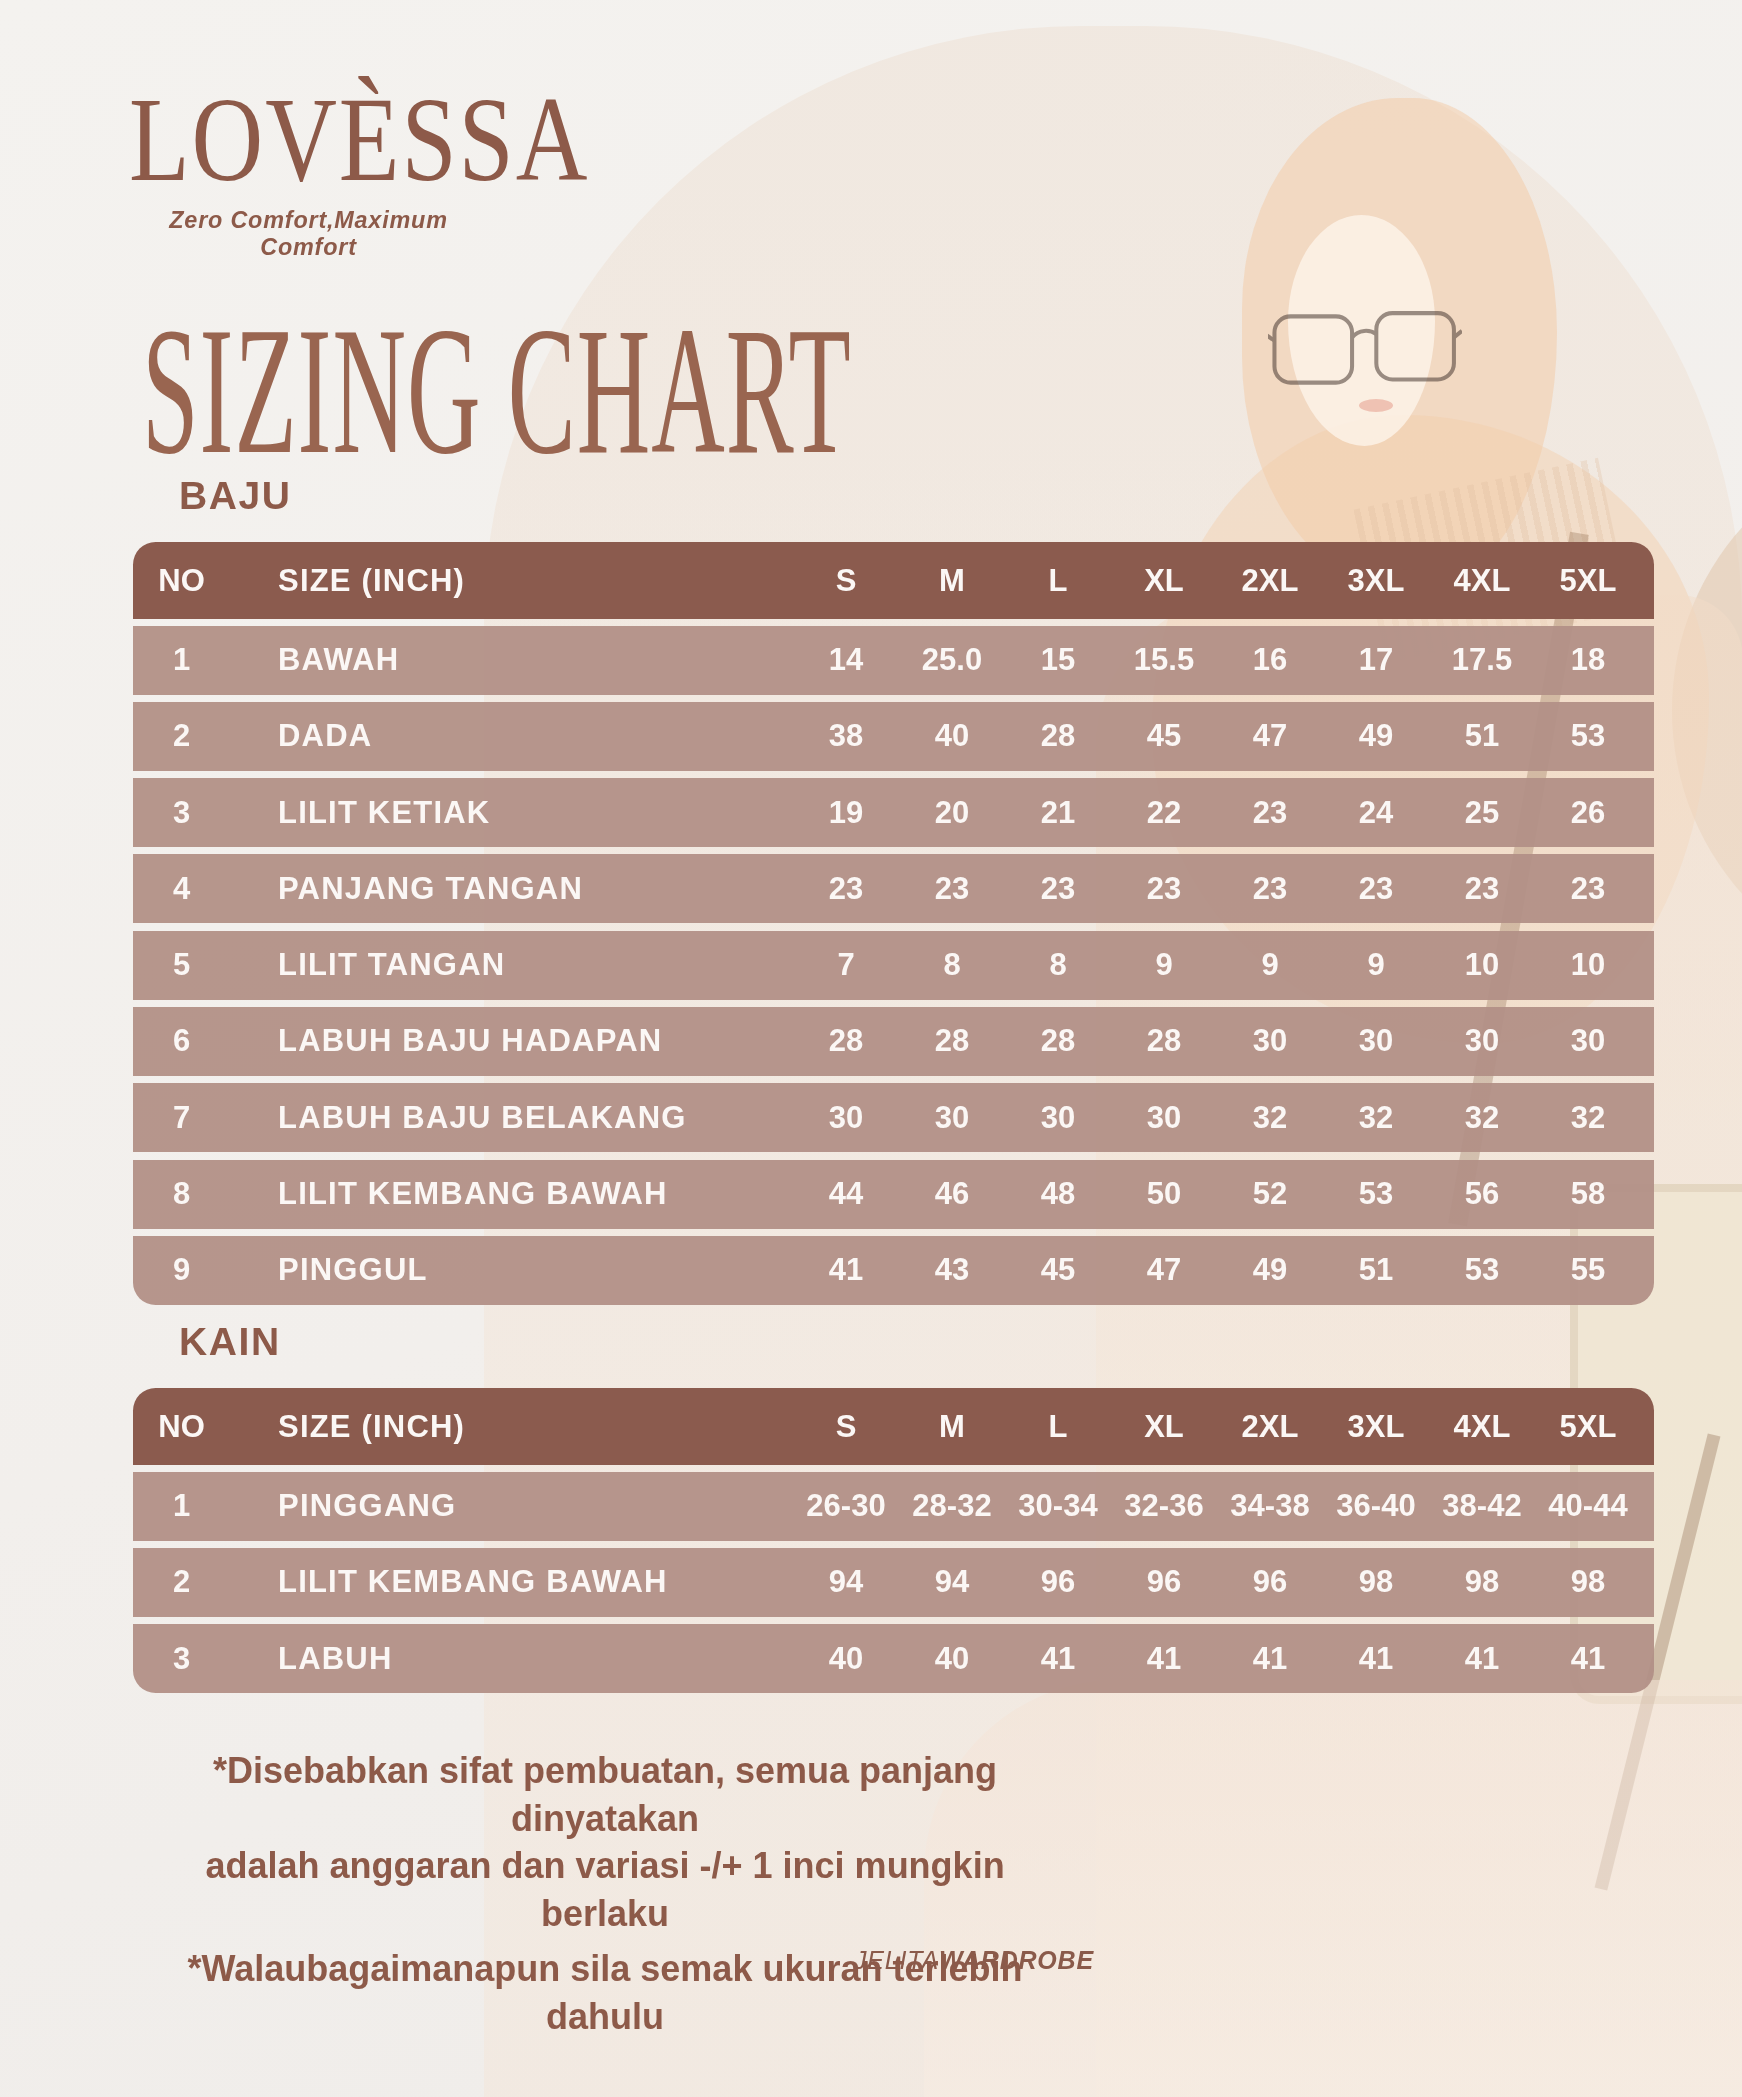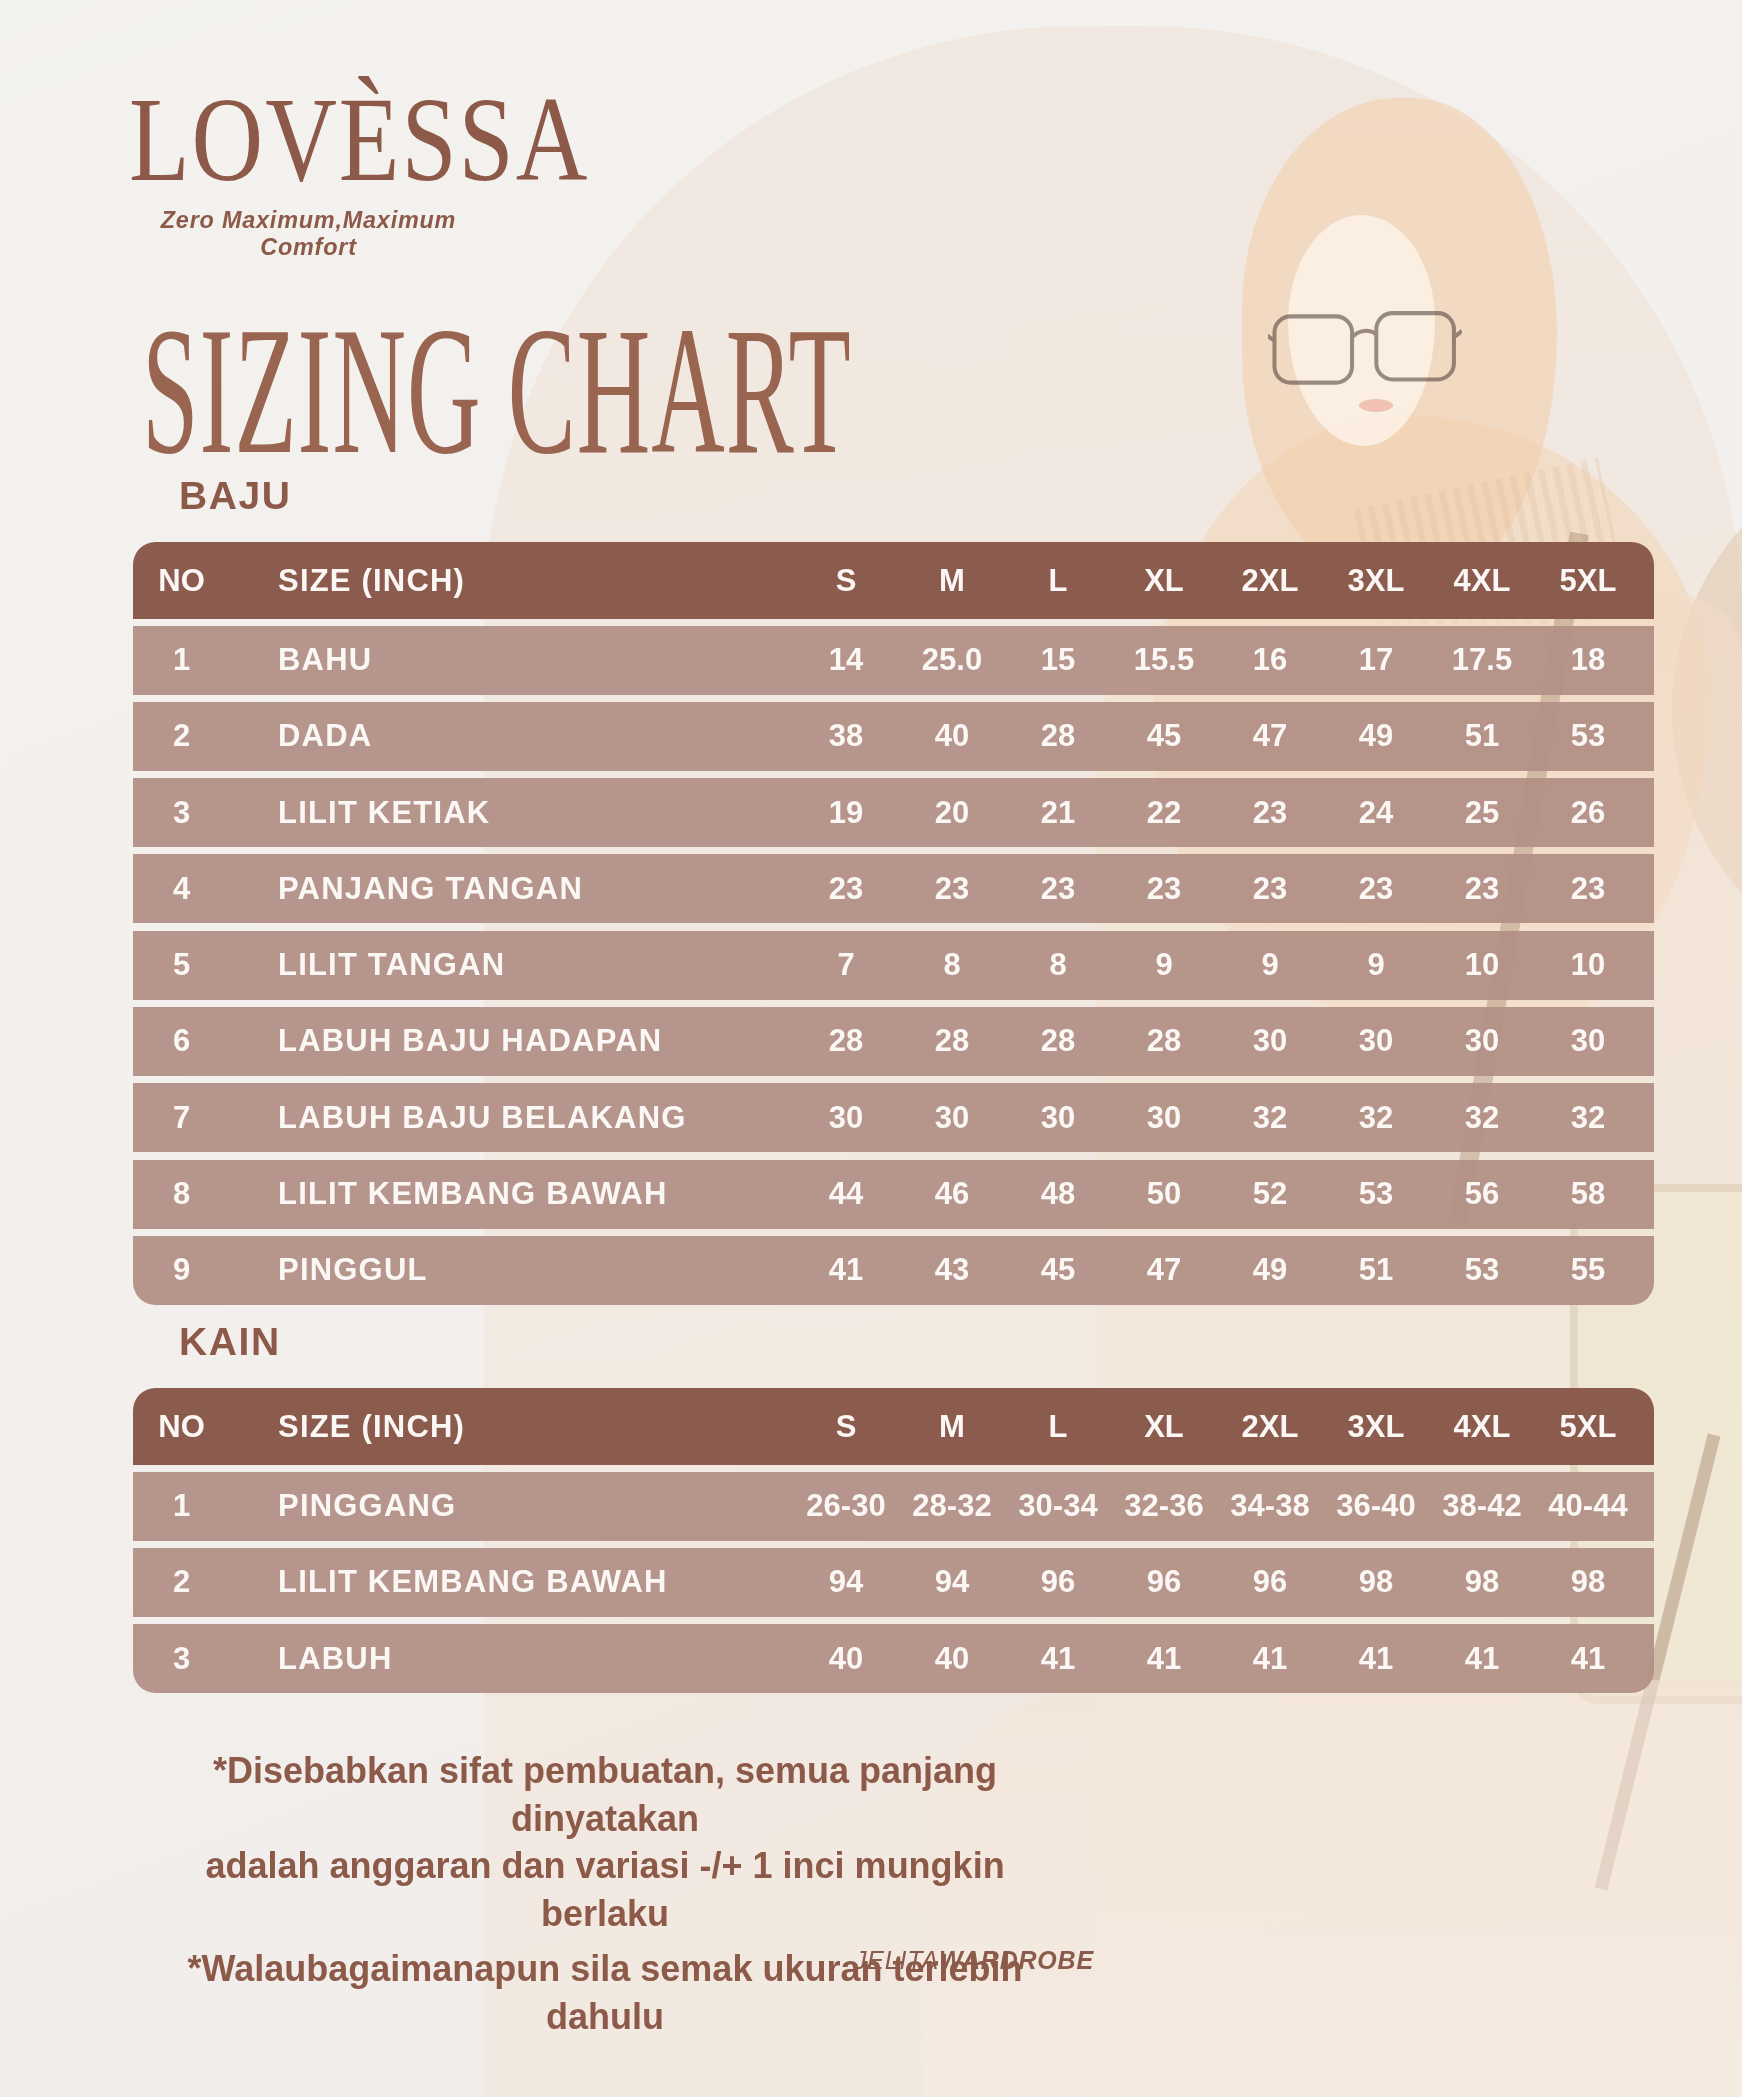--- a/index.html
+++ b/index.html
@@ -106,7 +106,7 @@
   <div class="content">
 
     <div class="brand">LOVÈSSA</div>
-    <div class="tagline">Zero Maximum,Maximum Comfort</div>
+    <div class="tagline">Zero Comfort,Maximum Comfort</div>
 
     <div class="title">SIZING CHART</div>
 

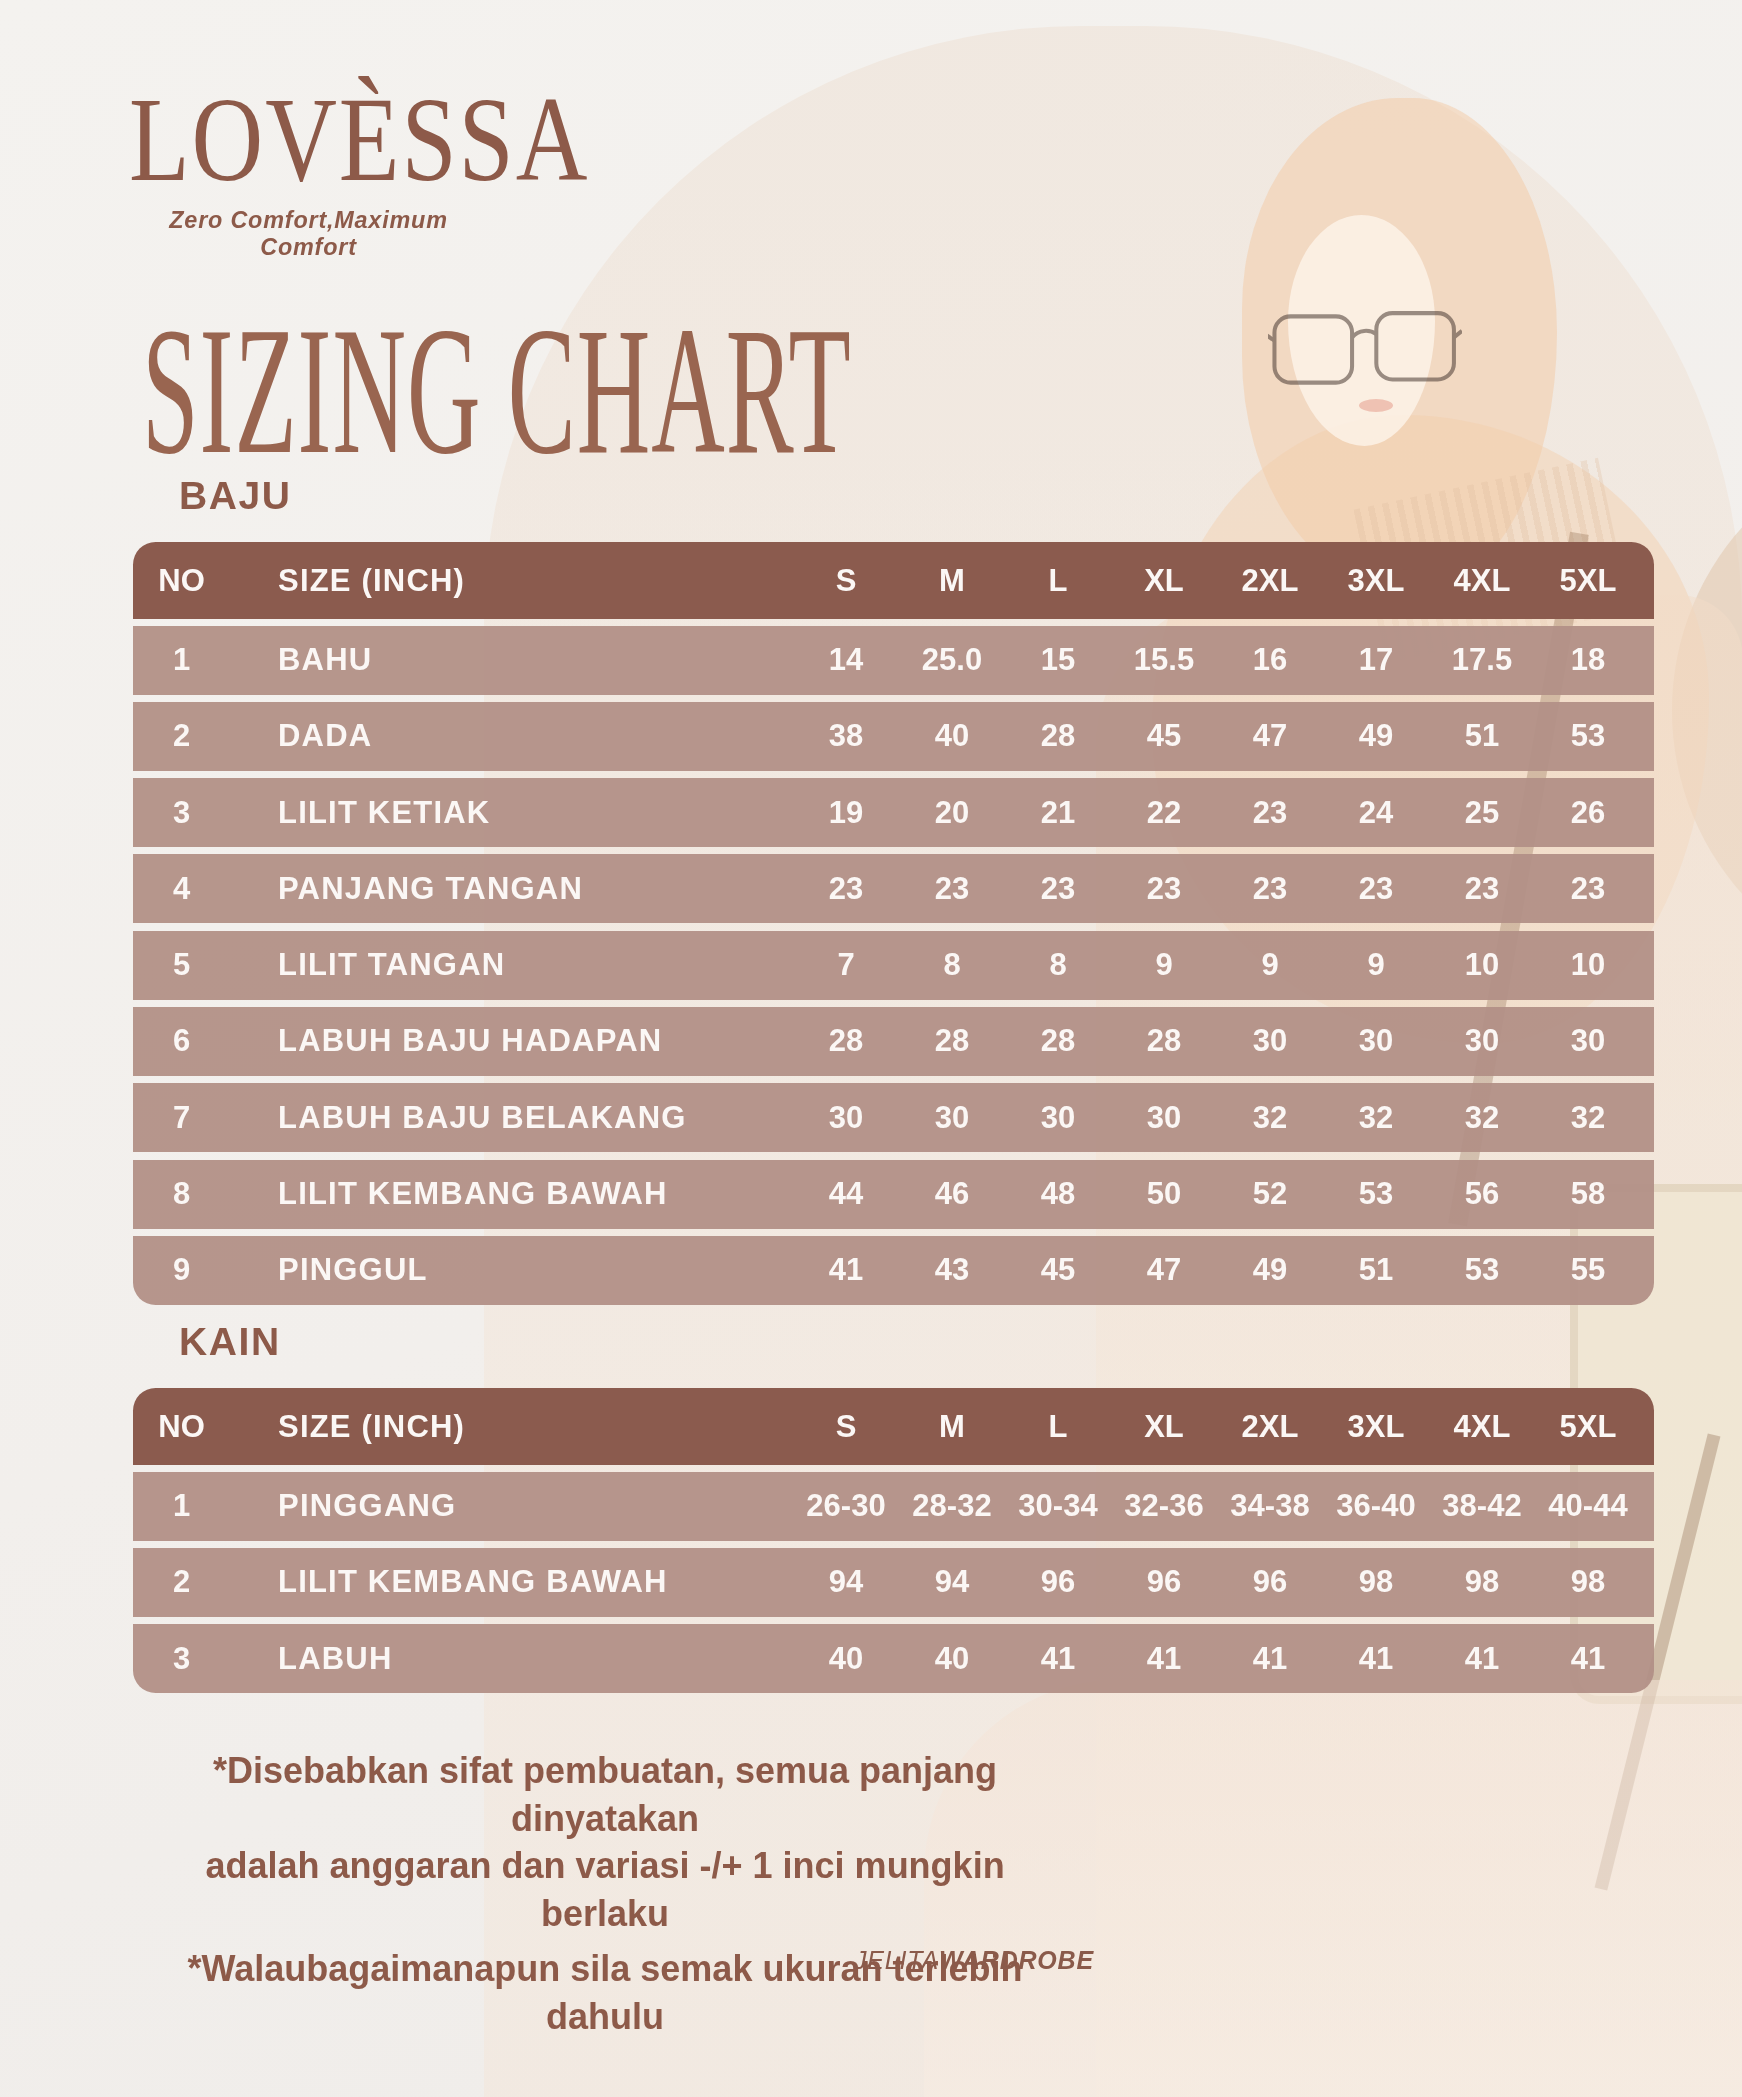--- a/index.html
+++ b/index.html
@@ -126,7 +126,7 @@
         </div>
         <div class="trow tdata">
           <div class="cell no">1</div>
-          <div class="cell lab">BAHU</div>
+          <div class="cell lab">BAWAH</div>
           <div class="cell val">14</div>
           <div class="cell val">25.0</div>
           <div class="cell val">15</div>

